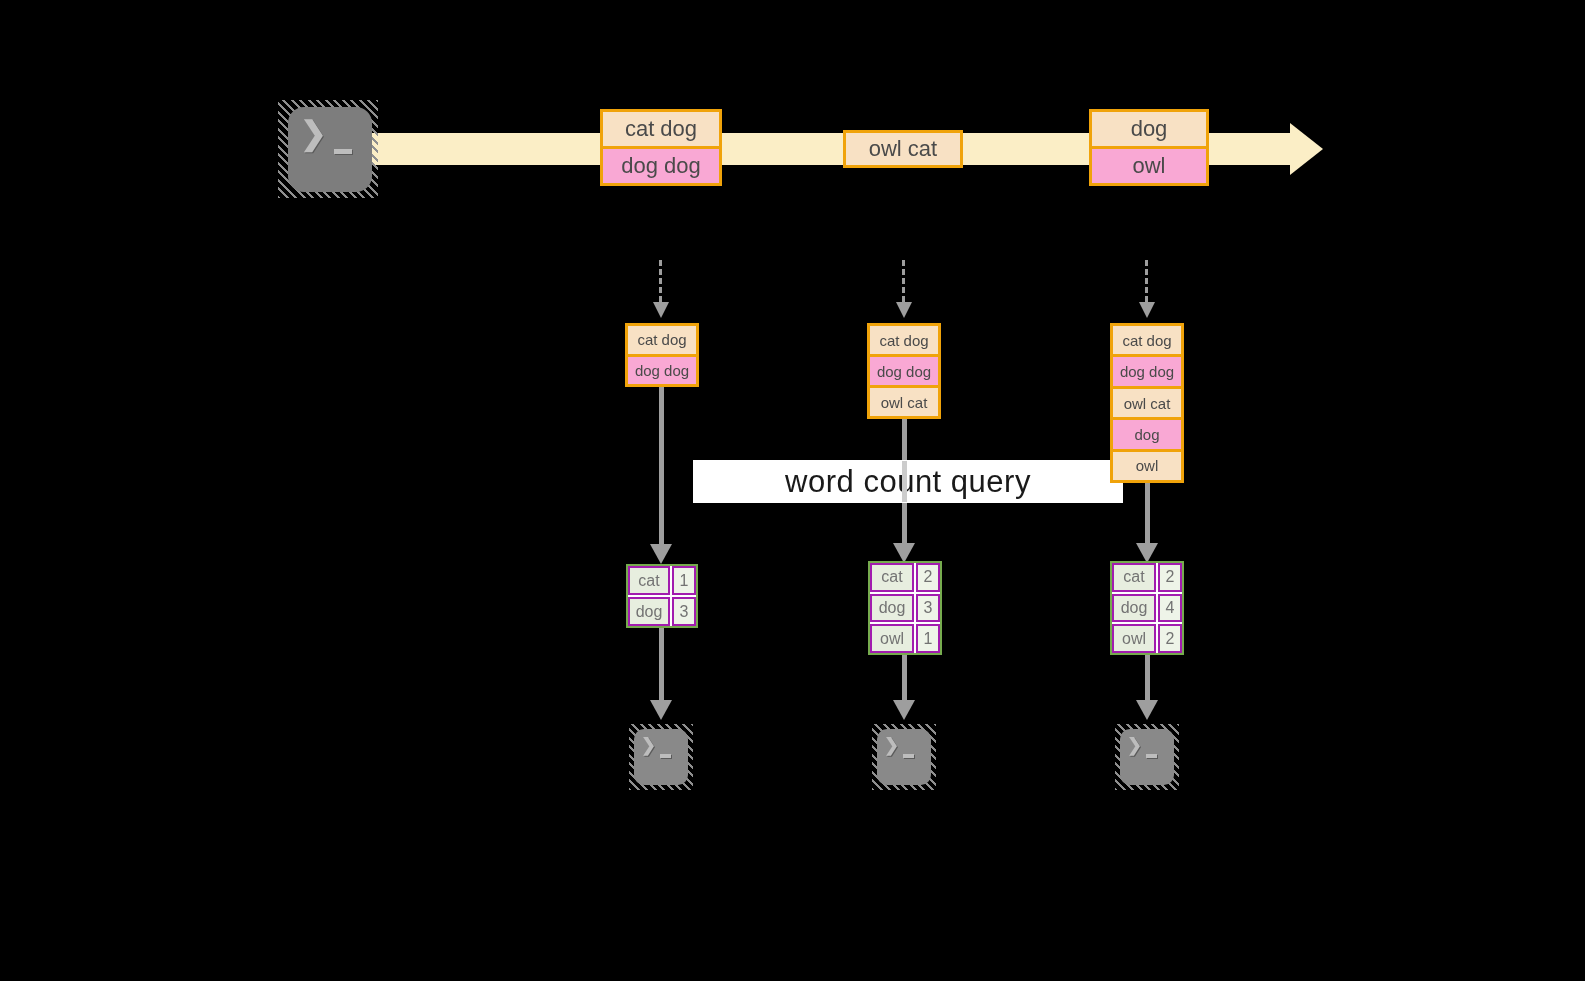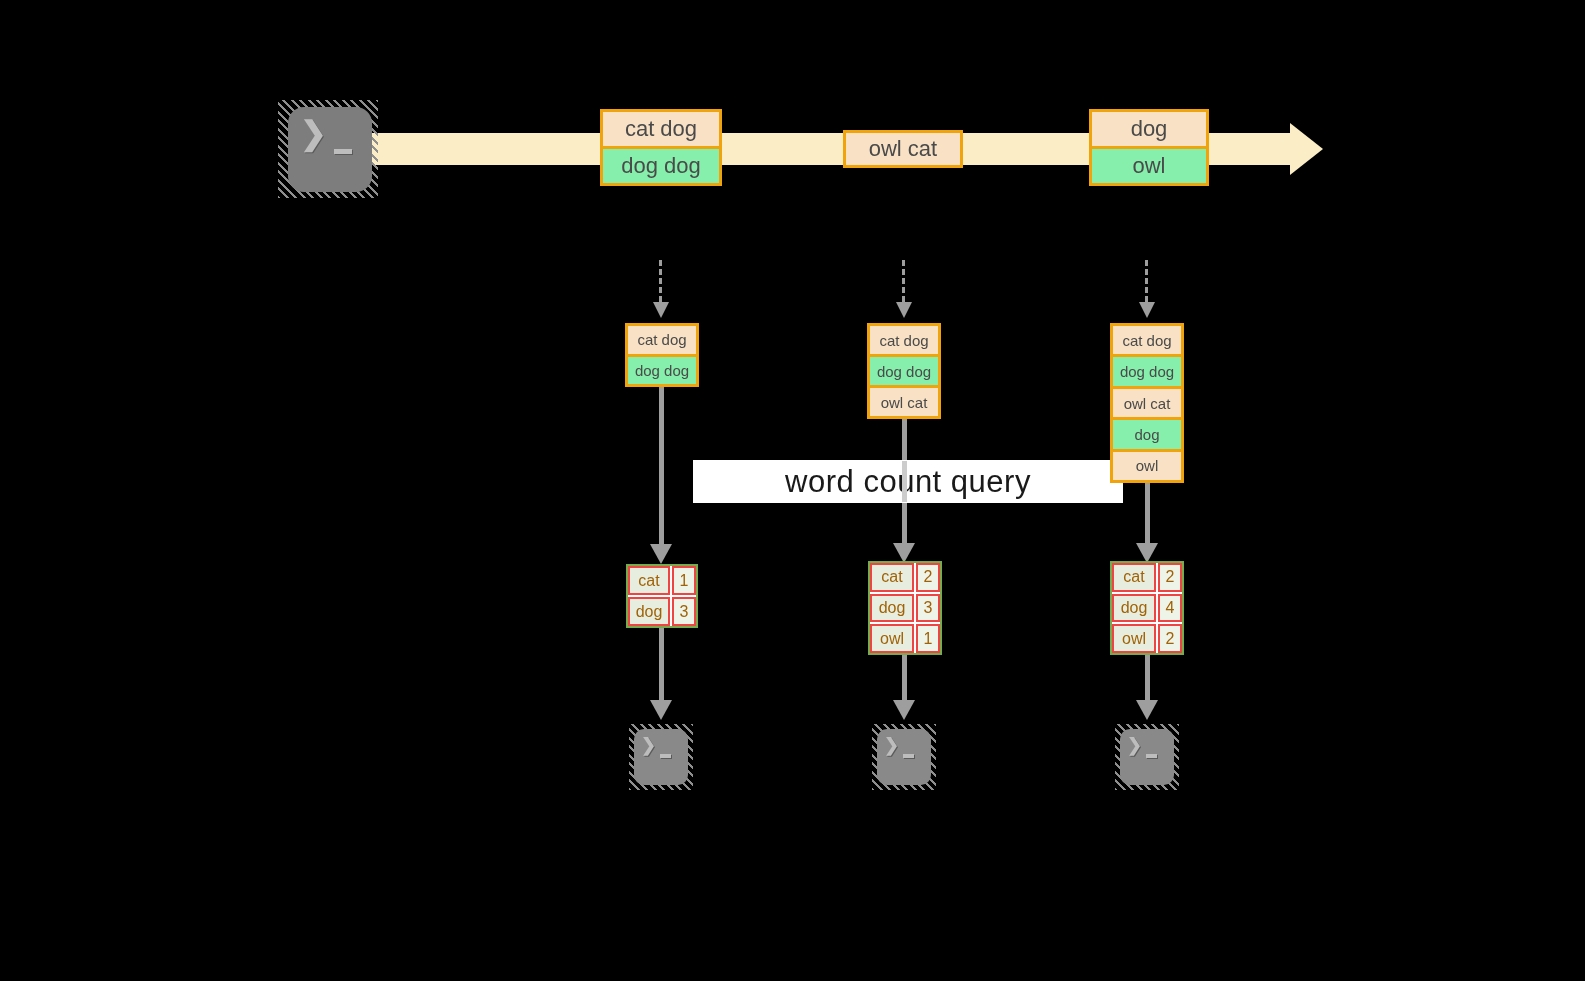--- a/index.html
+++ b/index.html
@@ -17,7 +17,7 @@
   .ocell{flex:1;display:flex;align-items:center;justify-content:center;color:#4a4a4a;}
   .ocell.sep{border-top:3px solid #f0a30a;}
   .fa{background:#f8e1c4;}
-  .fb{background:#86efac;}
+  .fb{background:#f9a8d4;}
   .t-big{font-size:22px;}
   .t-small{font-size:15px;}
 

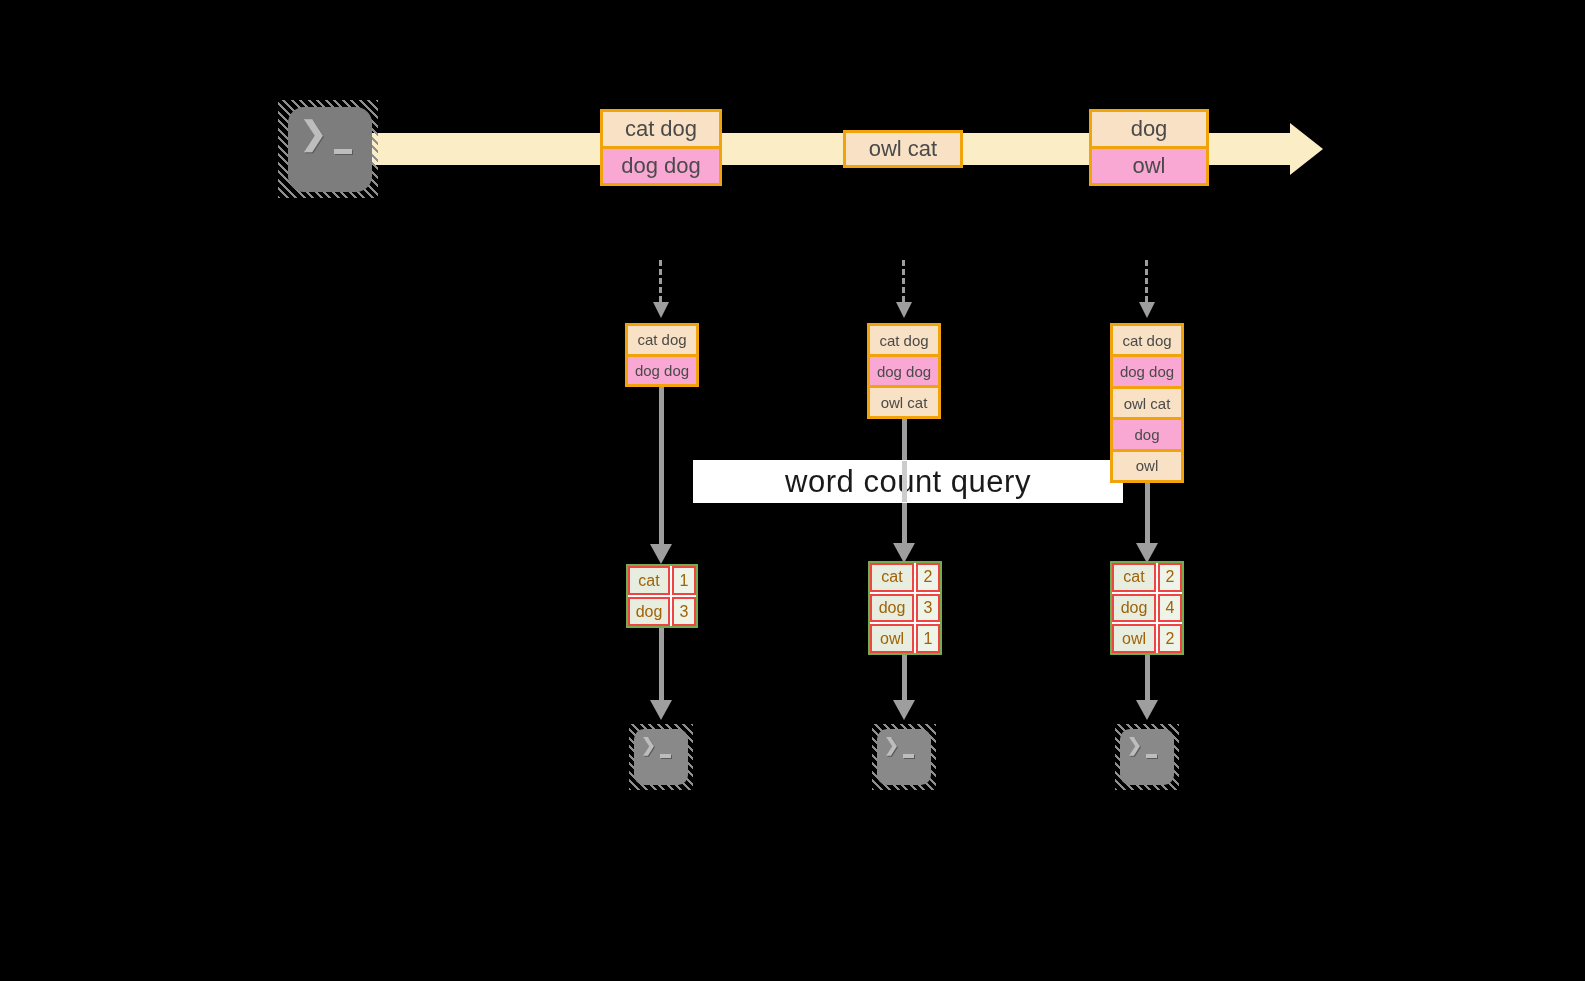--- a/index.html
+++ b/index.html
@@ -36,8 +36,8 @@
 
   
   .gtable{display:grid;gap:2px;background:#ffffff;border:2px solid #76ab4e;z-index:4;}
-  .gcell{background:#e7eedf;border:2px solid #ef4444;display:flex;align-items:center;justify-content:center;
-         font-size:16px;color:#a16207;box-sizing:border-box;}
+  .gcell{background:#e7eedf;border:2px solid #a21caf;display:flex;align-items:center;justify-content:center;
+         font-size:16px;color:#737373;box-sizing:border-box;}
   .gnum{background:#eef4e8;}
 
   

